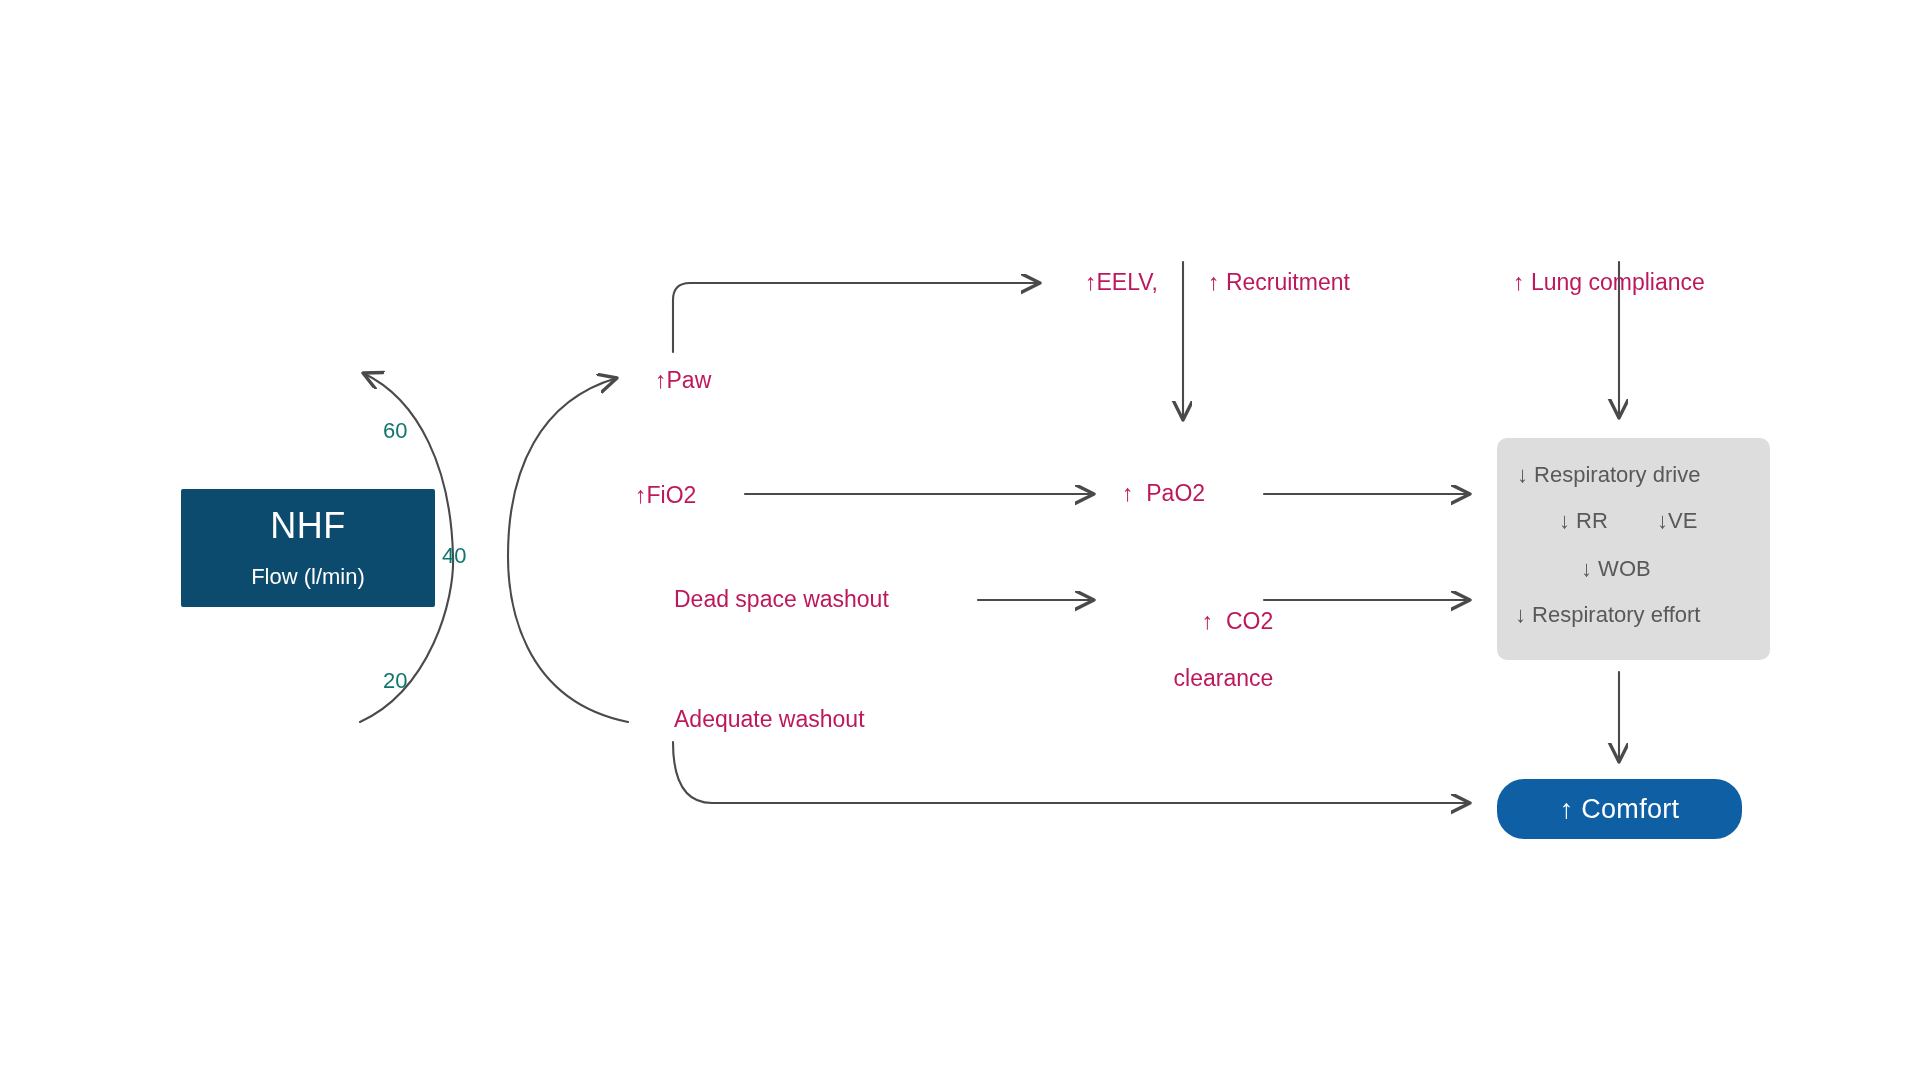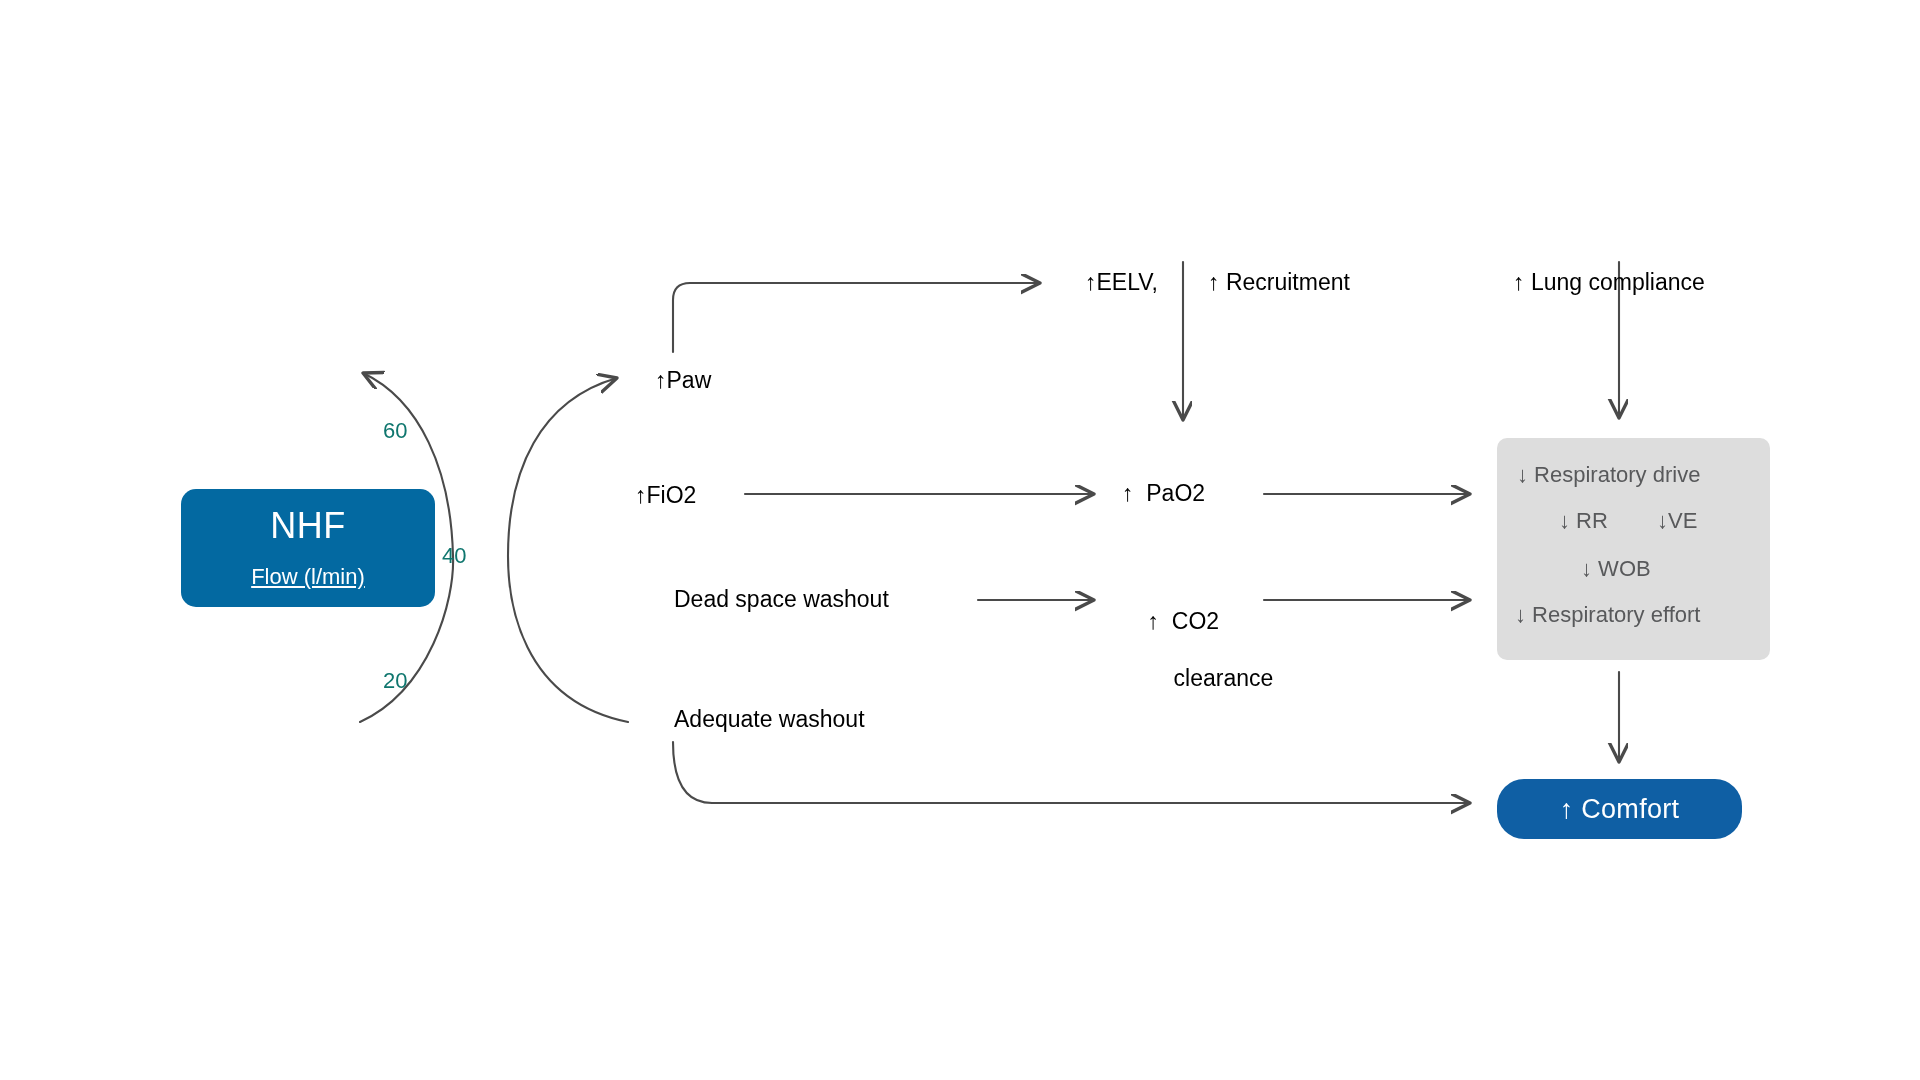--- a/index.html
+++ b/index.html
@@ -27,10 +27,11 @@
 
   .node {
     position: absolute;
-    color: #000000;
+    color: #be185d;
     font-size: 23px;
     line-height: 1.25;
     white-space: pre;
+    text-align: right;
   }
 
   

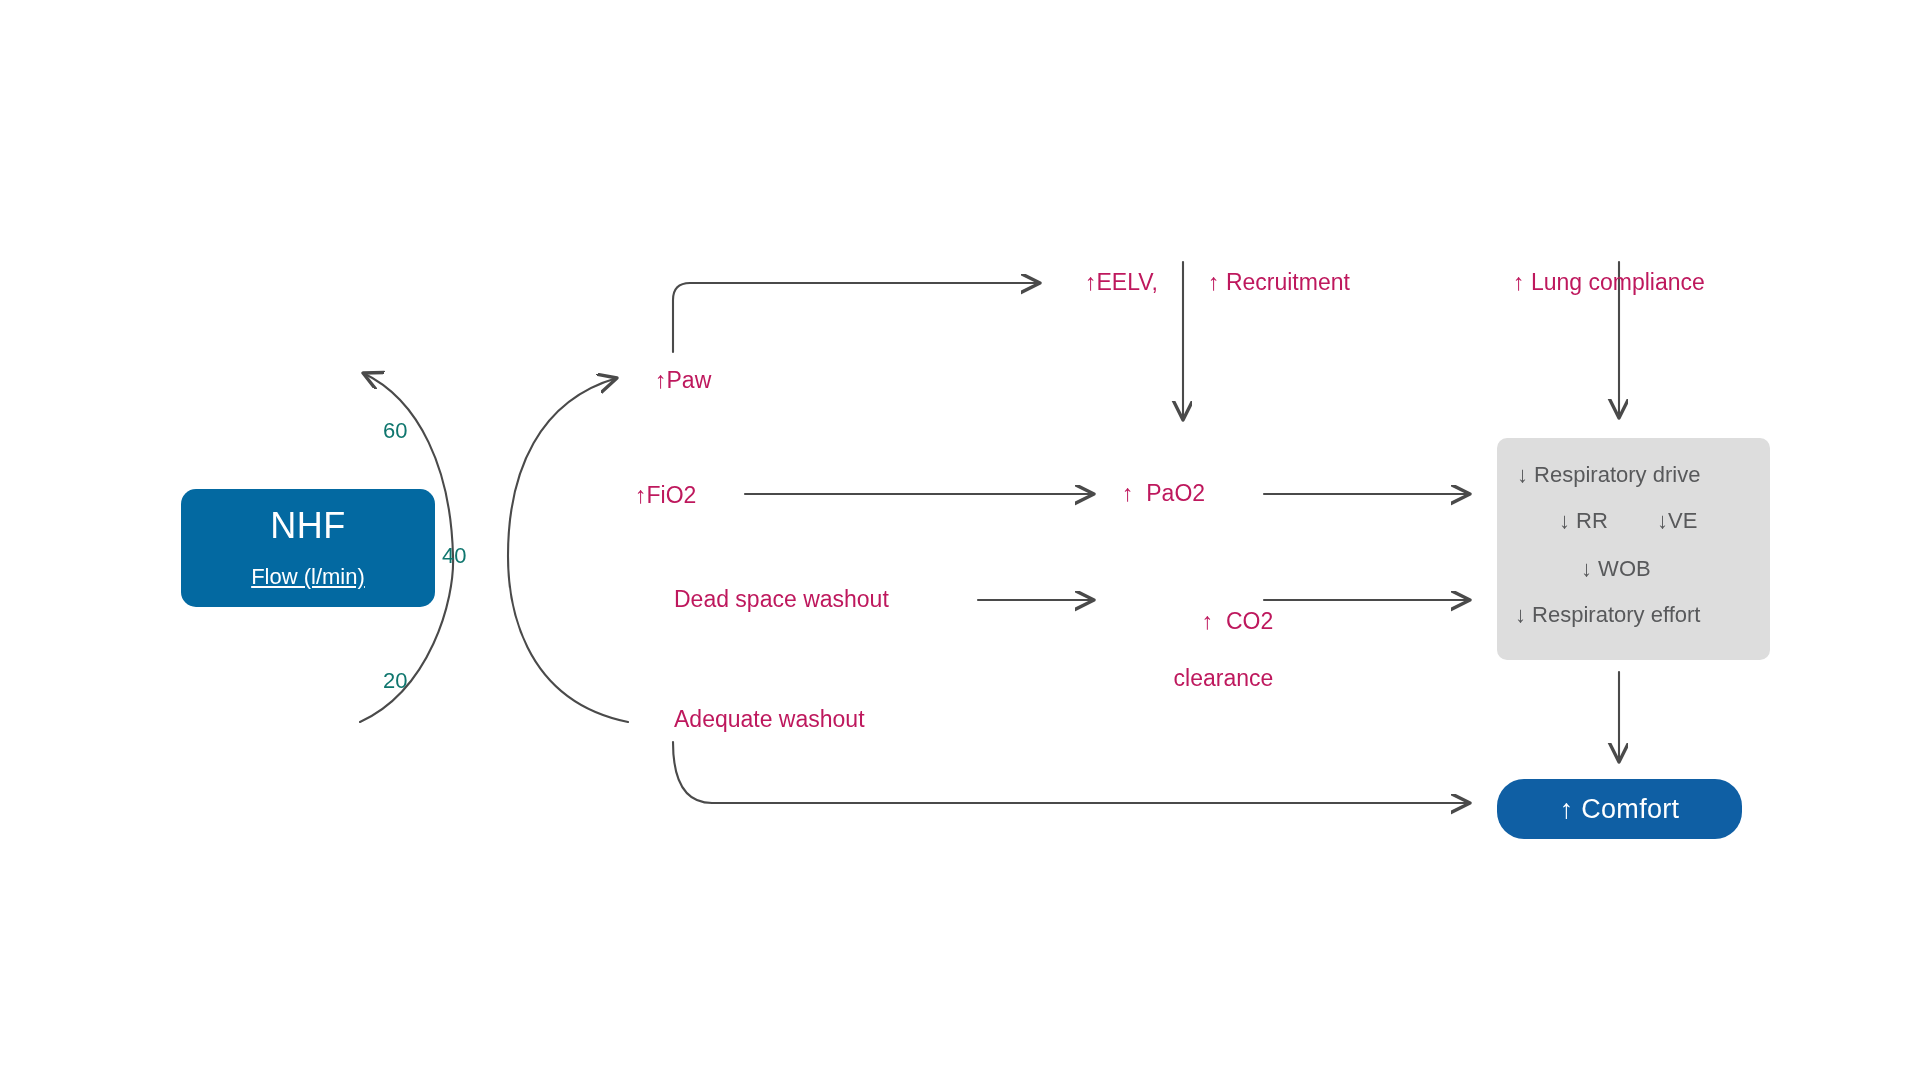--- a/index.html
+++ b/index.html
@@ -41,8 +41,8 @@
     top: 489px;
     width: 254px;
     height: 118px;
-    background: #0369a1;
-    border-radius: 15px;
+    background: #0c4a6e;
+    border-radius: 2px;
     display: flex;
     flex-direction: column;
     align-items: center;

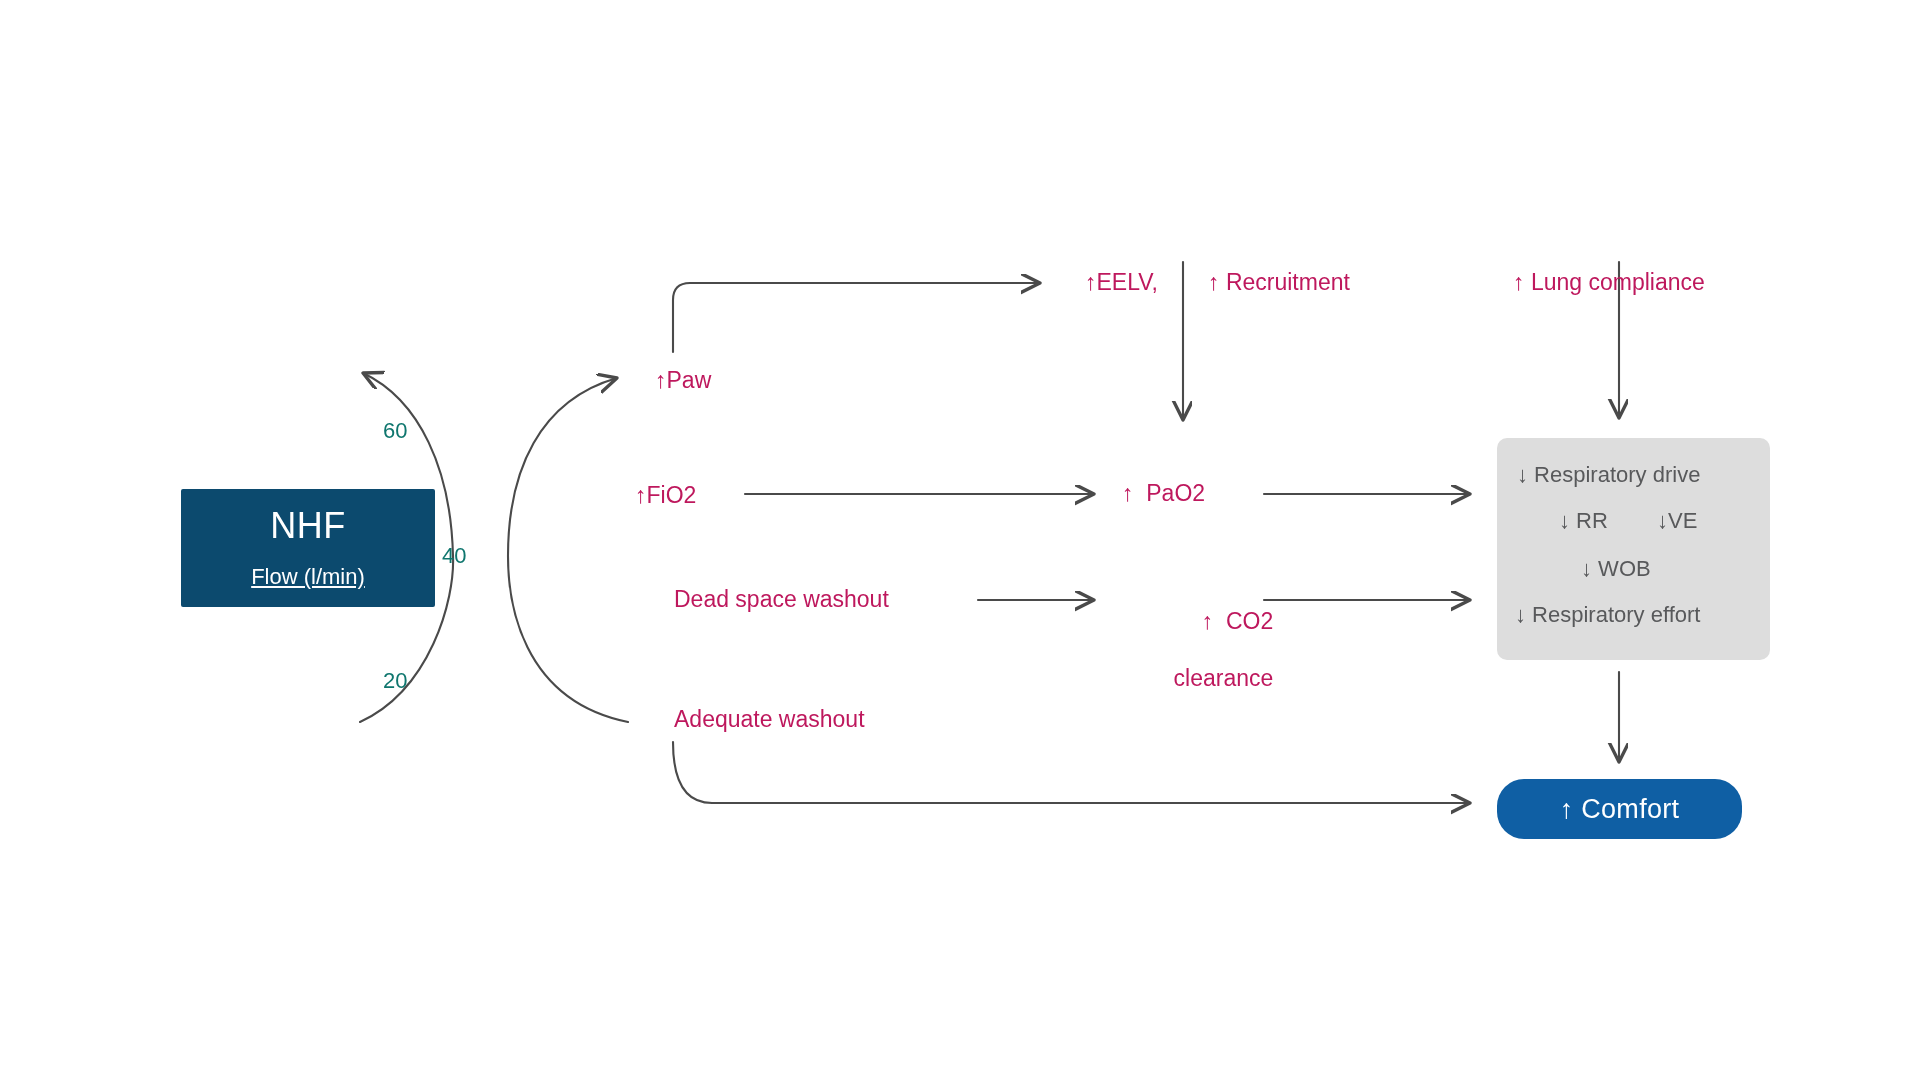--- a/index.html
+++ b/index.html
@@ -58,7 +58,6 @@
     font-size: 22px;
     line-height: 1.2;
     margin-top: 18px;
-    text-decoration: underline;
   }
 
   

